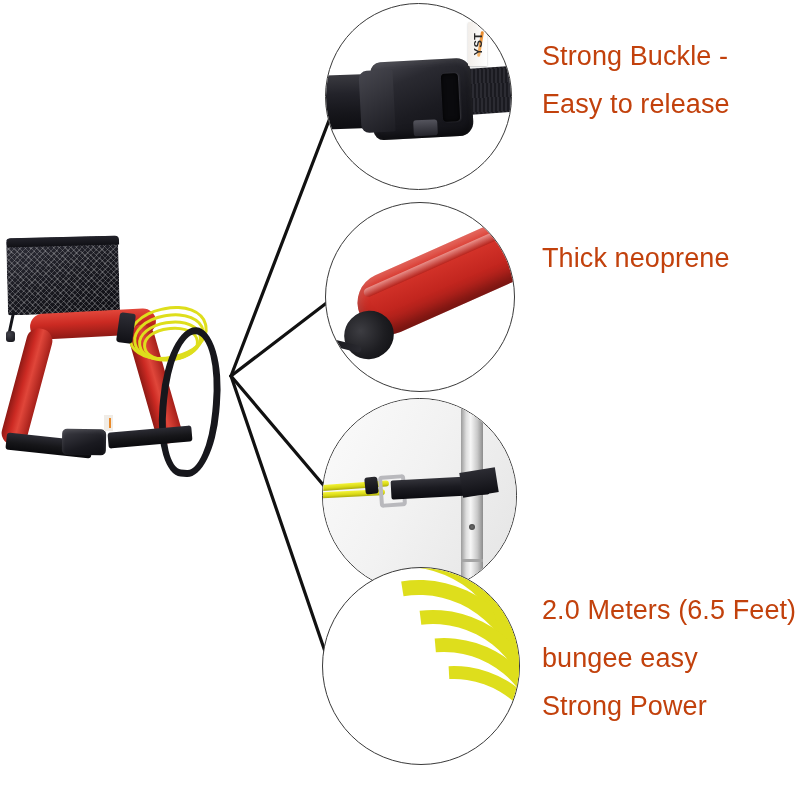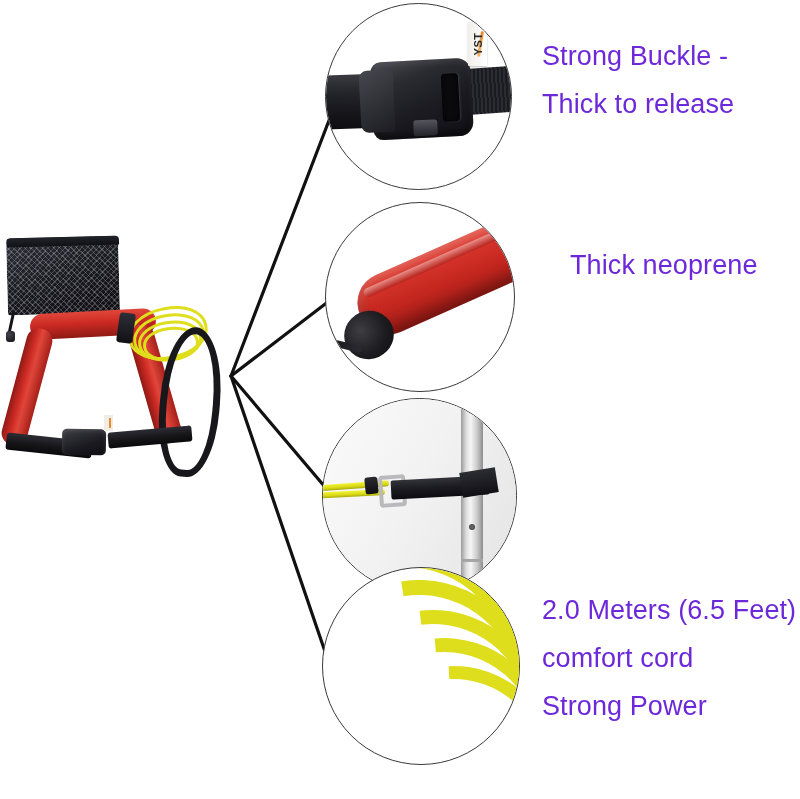--- a/index.html
+++ b/index.html
@@ -39,7 +39,7 @@
   .callout-text {
     position: absolute;
     left: 224px;
-    color: #6d28d9;
+    color: #c2410c;
     font-size: 27px;
     line-height: 48px;
     letter-spacing: 0.1px;

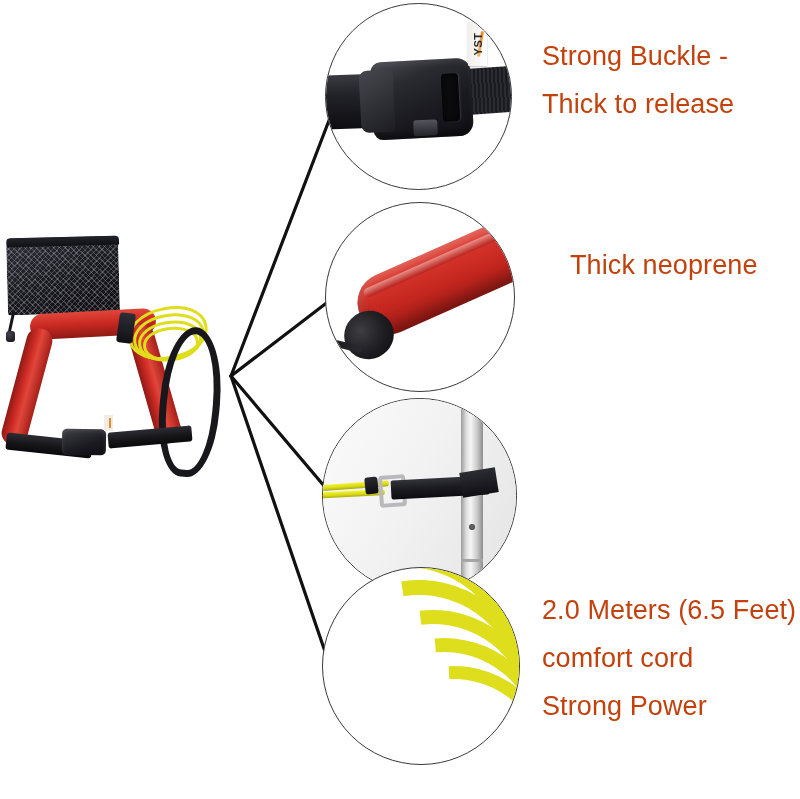--- a/index.html
+++ b/index.html
@@ -356,7 +356,7 @@
     </div>
     <div class="callout-text" style="top:32px;">
       <div>Strong Buckle -</div>
-      <div>Thick to release</div>
+      <div>Easy to release</div>
     </div>
   </div>
 

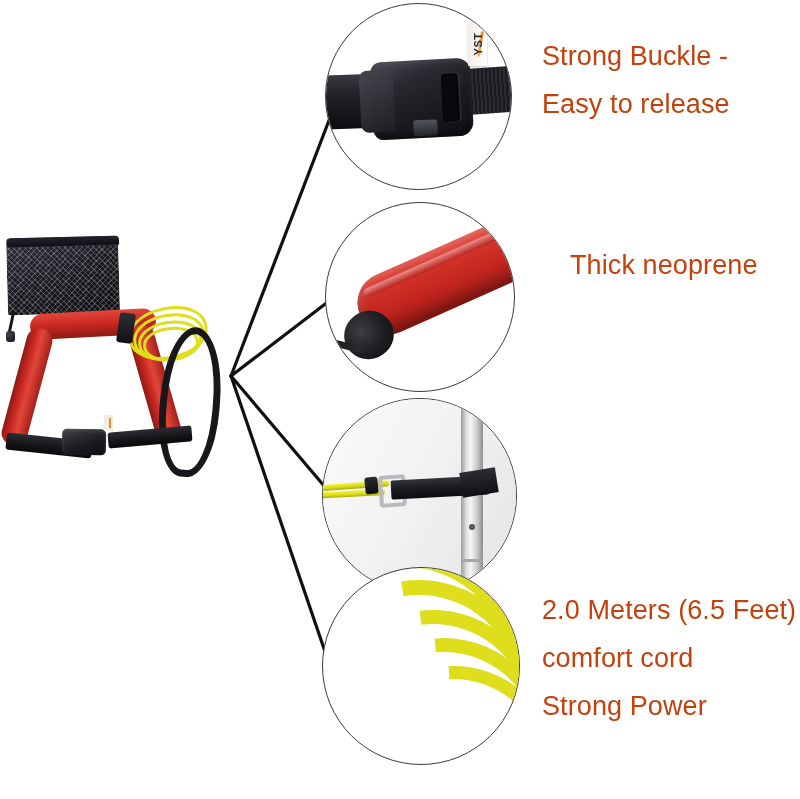--- a/index.html
+++ b/index.html
@@ -367,7 +367,7 @@
       <div class="neo-cap"></div>
       <div class="neo-cord"></div>
     </div>
-    <div class="callout-text" style="top:45px;margin-left:28px;">
+    <div class="callout-text" style="top:38px;">
       <div>Thick neoprene</div>
     </div>
   </div>

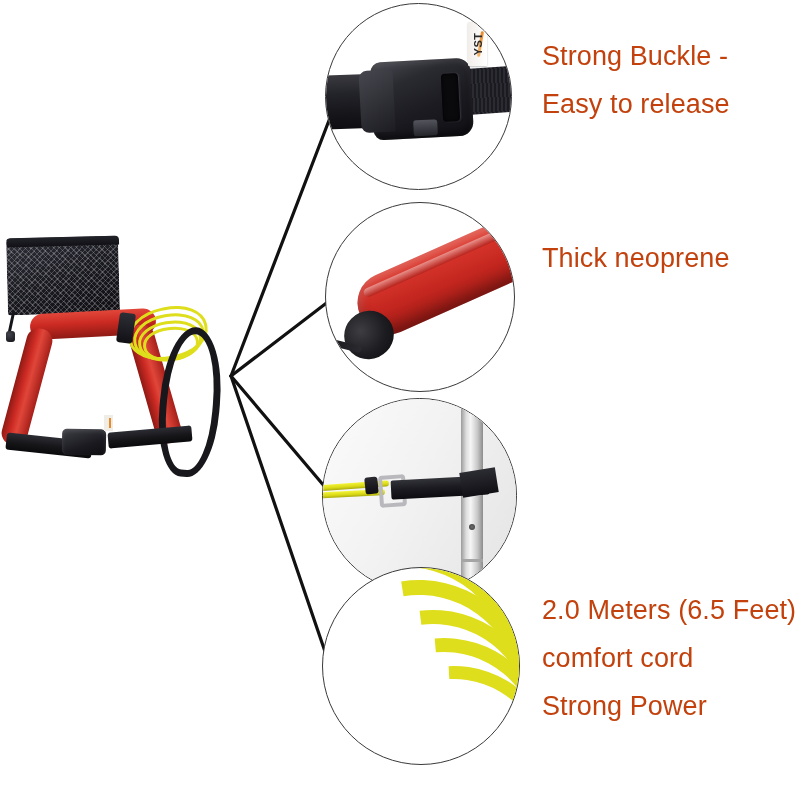--- a/index.html
+++ b/index.html
@@ -400,7 +400,7 @@
     </div>
     <div class="callout-text" style="top:20px;">
       <div>2.0 Meters (6.5 Feet)</div>
-      <div>comfort cord</div>
+      <div>bungee easy</div>
       <div>Strong Power</div>
     </div>
   </div>

